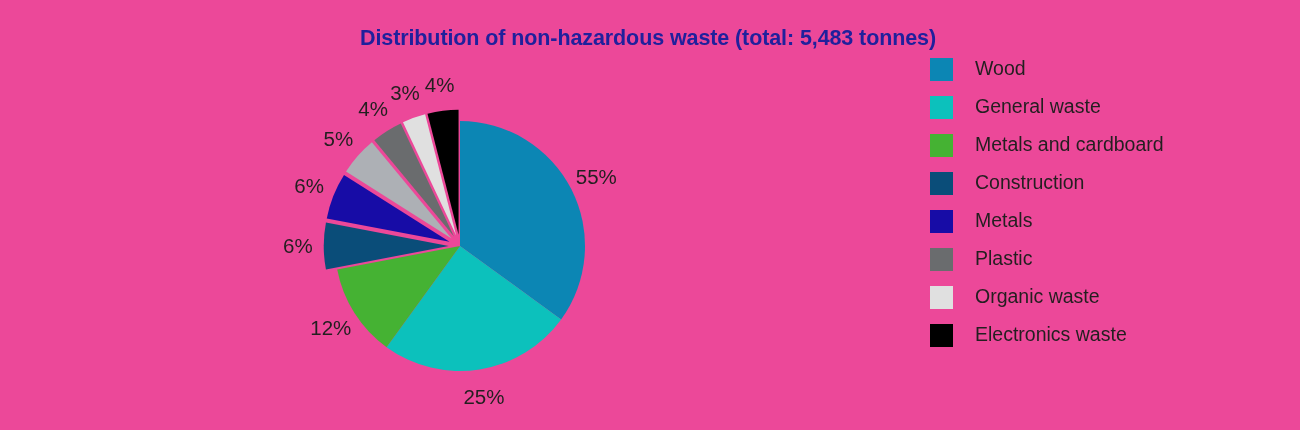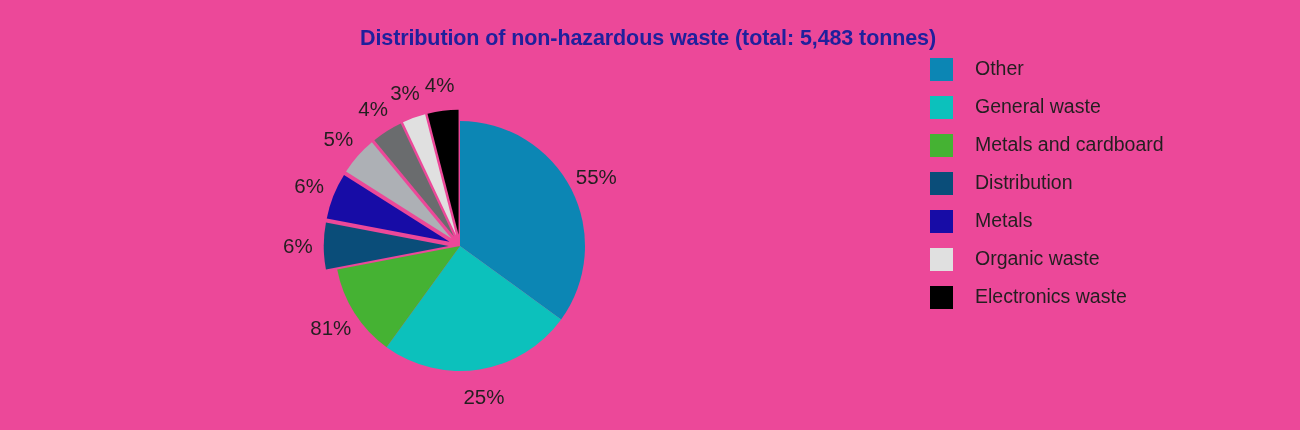--- a/index.html
+++ b/index.html
@@ -119,7 +119,7 @@
   <div id="legend">
       <div class="legend-row">
         <span class="legend-swatch" style="background: rgb(12, 134, 180);"></span>
-        <span class="legend-label">Other</span>
+        <span class="legend-label">Wood</span>
       </div>
       <div class="legend-row">
         <span class="legend-swatch" style="background: rgb(12, 193, 188);"></span>

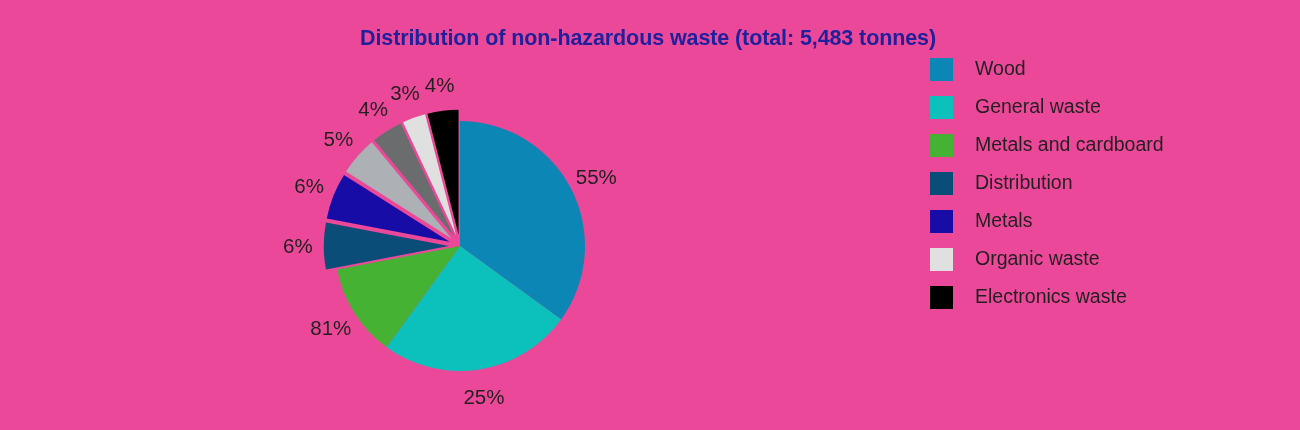--- a/index.html
+++ b/index.html
@@ -131,7 +131,7 @@
       </div>
       <div class="legend-row">
         <span class="legend-swatch" style="background: rgb(10, 77, 121);"></span>
-        <span class="legend-label">Distribution</span>
+        <span class="legend-label">Construction</span>
       </div>
       <div class="legend-row">
         <span class="legend-swatch" style="background: rgb(23, 12, 166);"></span>

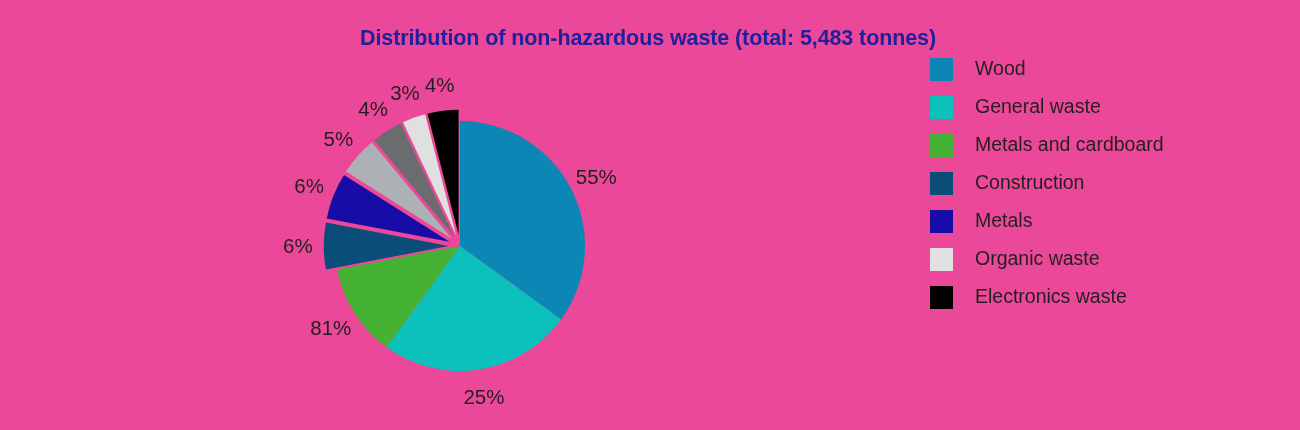--- a/index.html
+++ b/index.html
@@ -138,6 +138,10 @@
         <span class="legend-label">Metals</span>
       </div>
       <div class="legend-row">
+        <span class="legend-swatch" style="background: rgb(106, 108, 110);"></span>
+        <span class="legend-label">Plastic</span>
+      </div>
+      <div class="legend-row">
         <span class="legend-swatch" style="background: rgb(224, 224, 224);"></span>
         <span class="legend-label">Organic waste</span>
       </div>

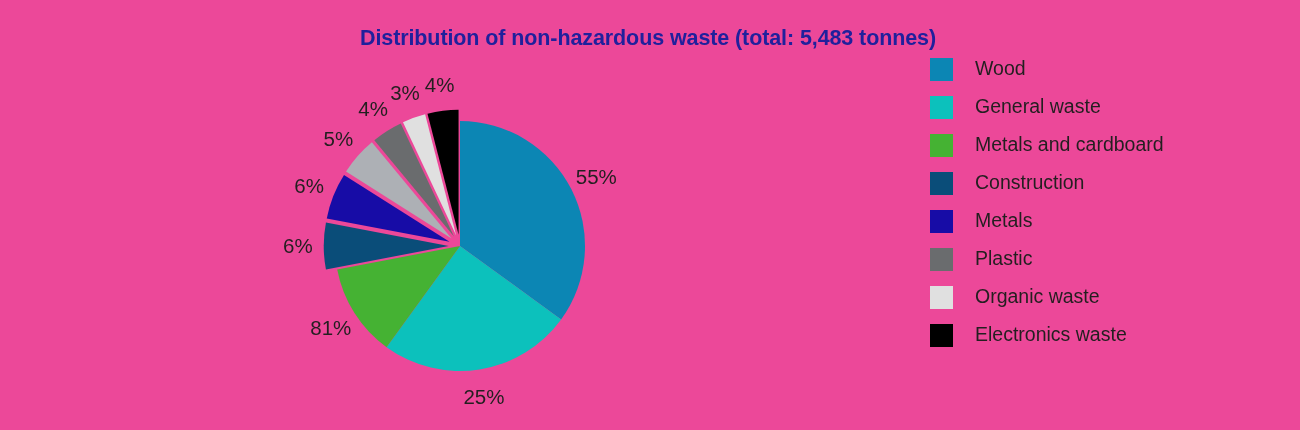--- a/index.html
+++ b/index.html
@@ -106,7 +106,7 @@
     <div id="pct-labels">
         <div class="pct-label" style="left: 596.3px; top: 176.5px;">55%</div>
         <div class="pct-label" style="left: 483.9px; top: 397.1px;">25%</div>
-        <div class="pct-label" style="left: 330.8px; top: 328px;">81%</div>
+        <div class="pct-label" style="left: 330.8px; top: 328px;">12%</div>
         <div class="pct-label" style="left: 297.8px; top: 246px;">6%</div>
         <div class="pct-label" style="left: 309.1px; top: 186.3px;">6%</div>
         <div class="pct-label" style="left: 338.3px; top: 138.7px;">5%</div>

